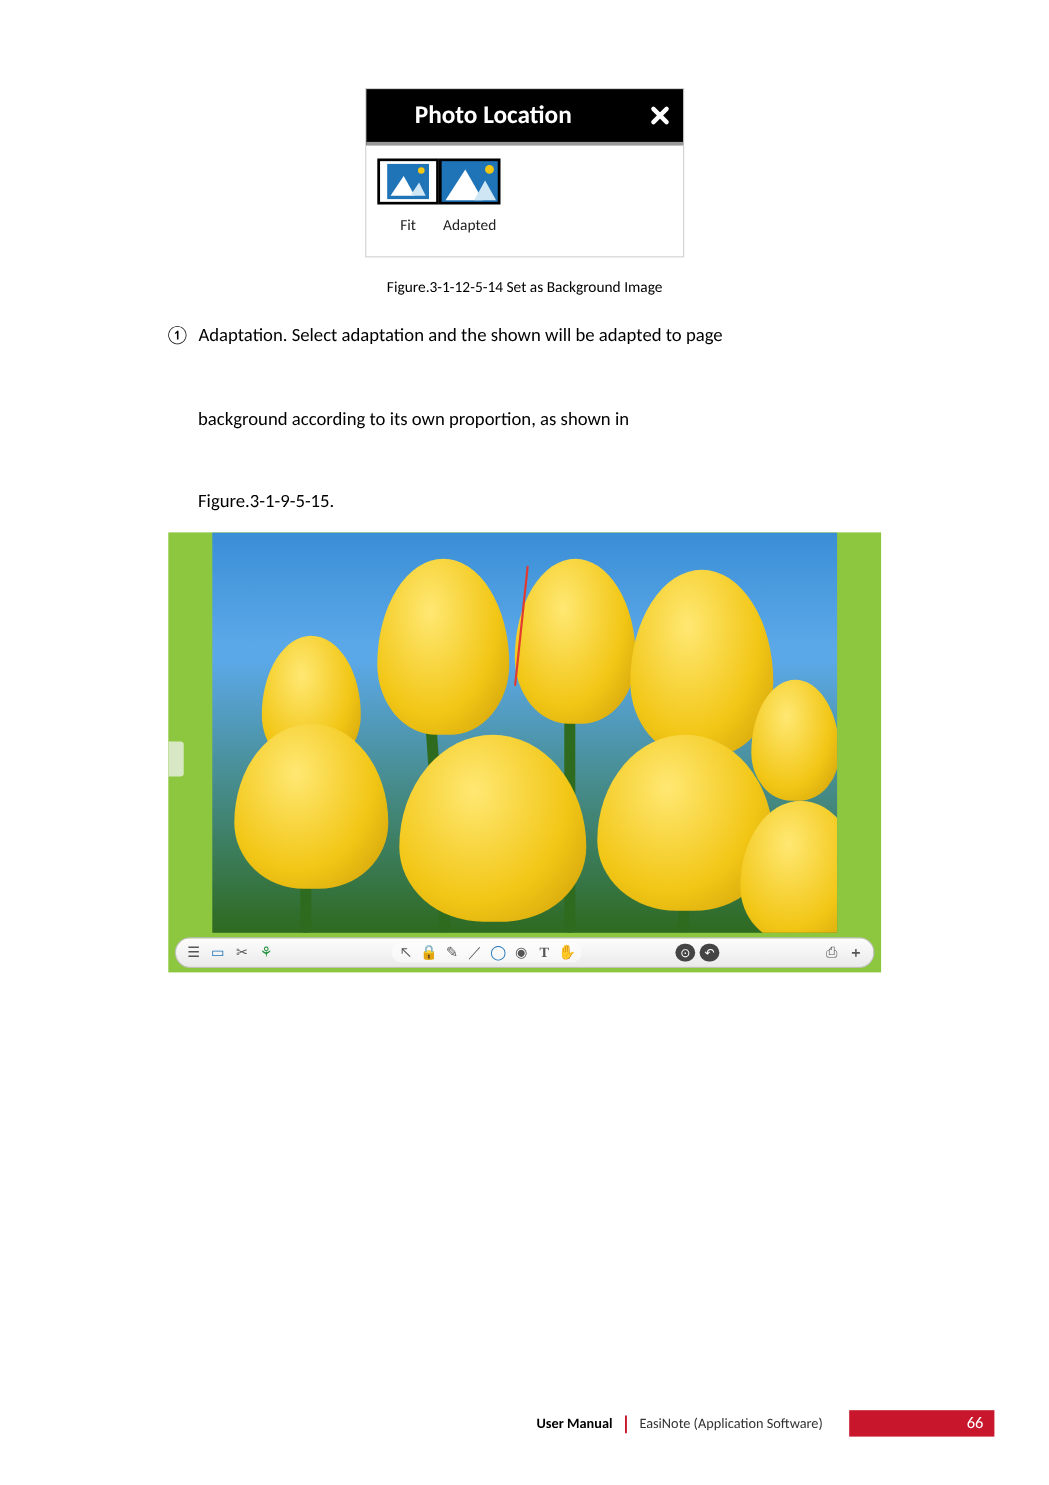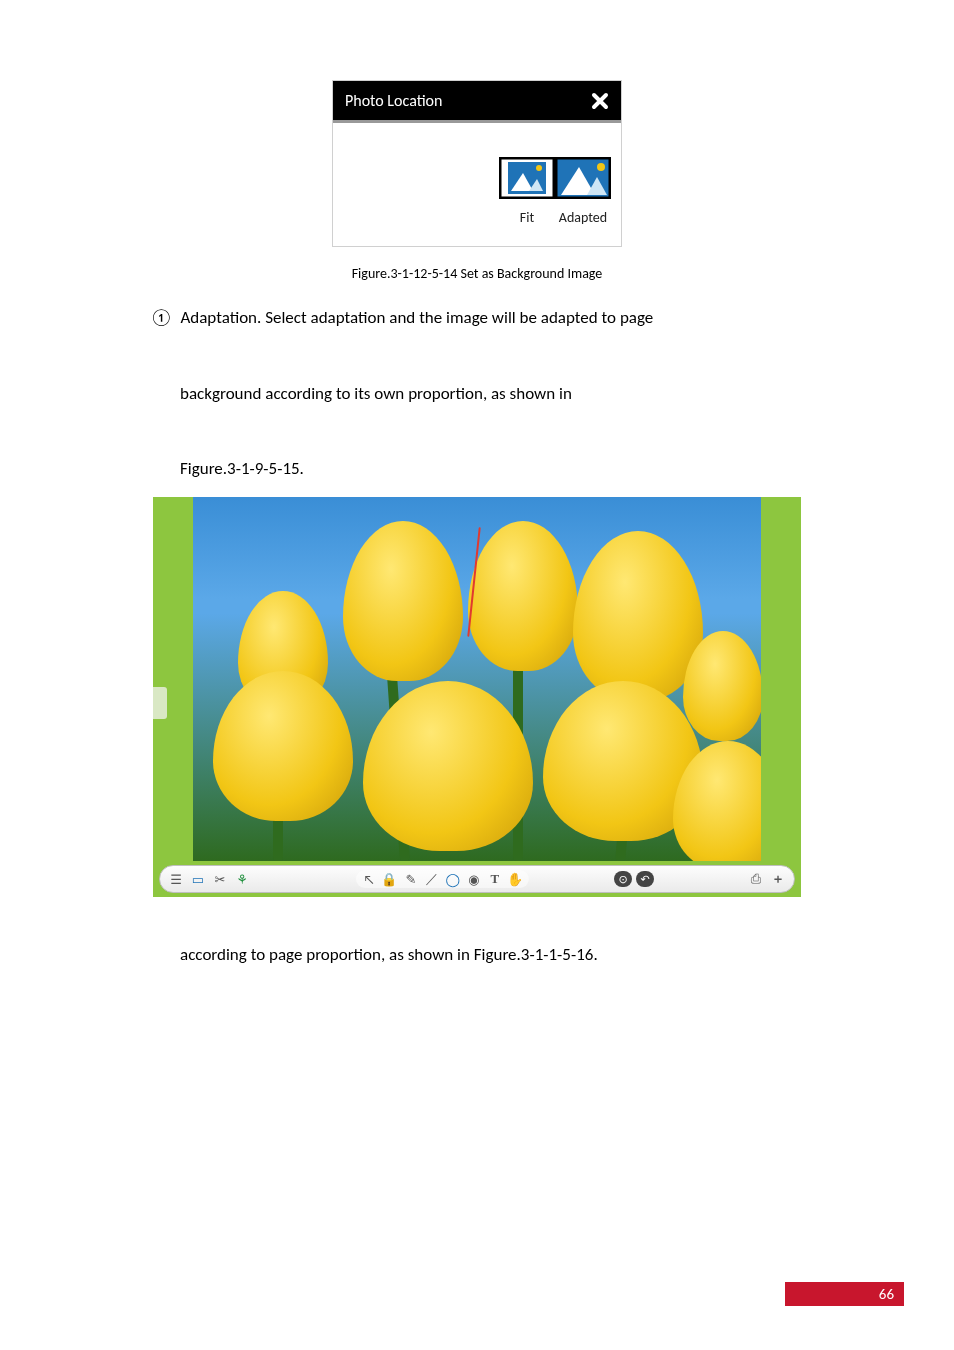--- a/index.html
+++ b/index.html
@@ -32,8 +32,9 @@
     border-bottom: 3px solid #999;
   }
   .dialog-title {
-    font-weight: normal;
-    font-size: 16px;
+    font-weight: bold;
+    font-size: 23px;
+    margin-left: 32px;
   }
   .dialog-close svg { display: block; }
   .dialog-body {

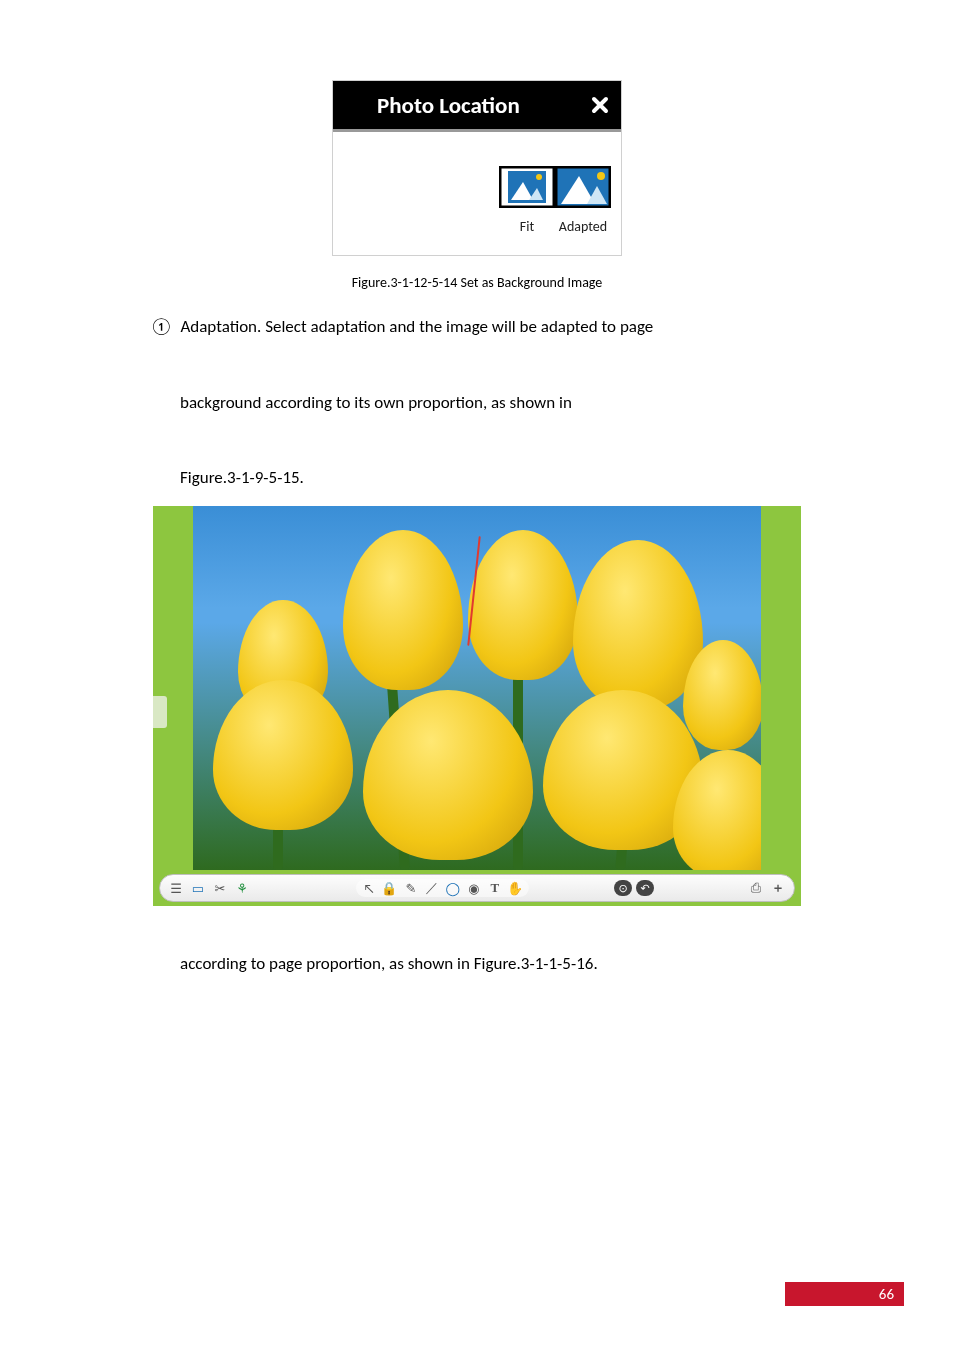--- a/index.html
+++ b/index.html
@@ -39,8 +39,8 @@
   .dialog-close svg { display: block; }
   .dialog-body {
     display: flex;
-    justify-content: flex-end;
-    padding: 34px 10px 20px 10px;
+    justify-content: flex-start;
+    padding: 12px 10px 20px 10px;
   }
   .opt {
     display: flex;

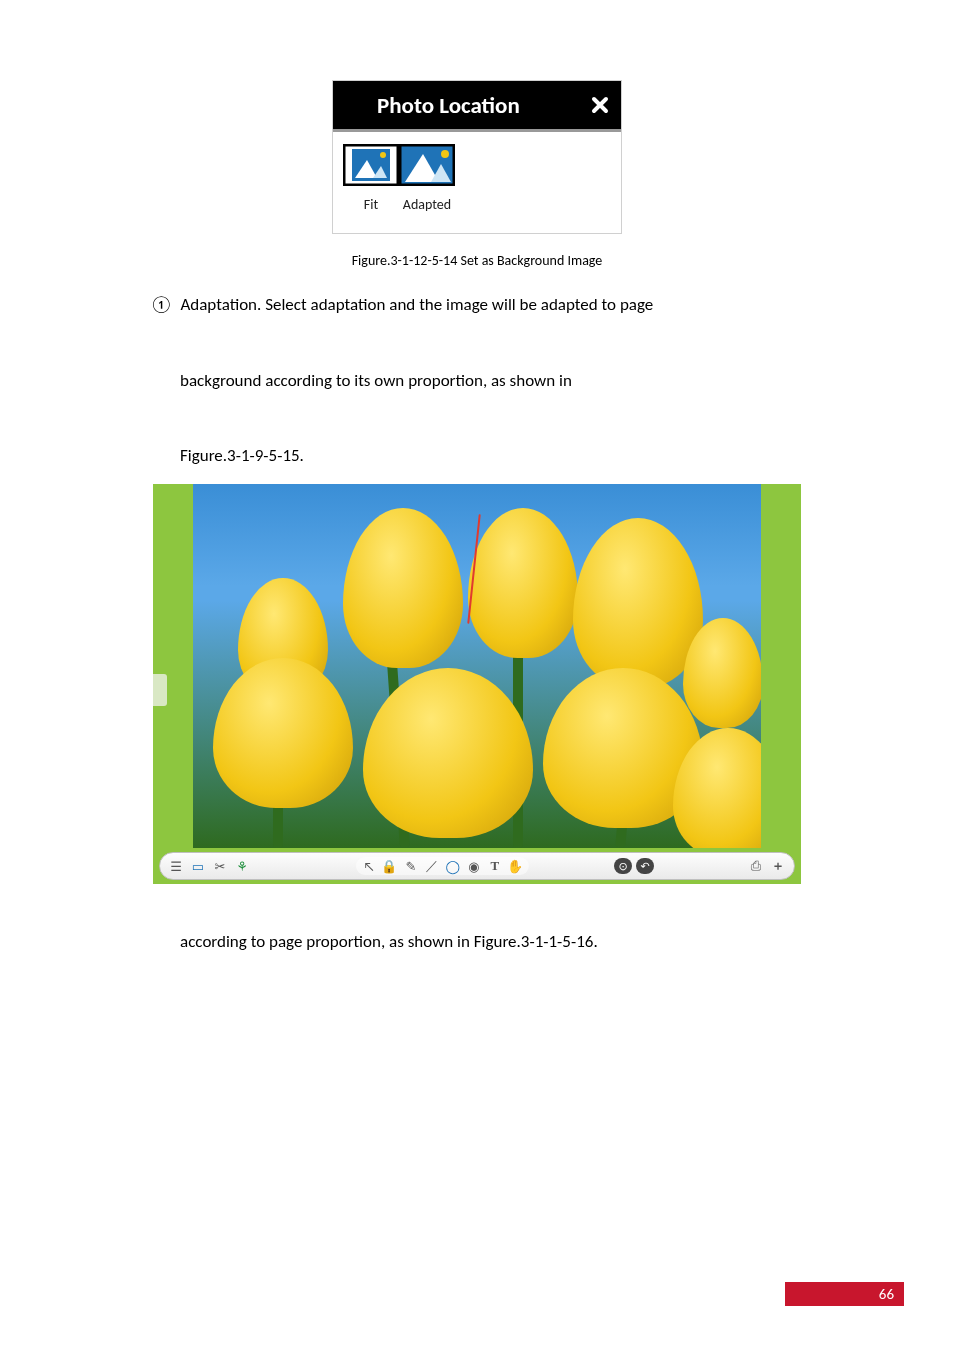--- a/index.html
+++ b/index.html
@@ -242,7 +242,7 @@
 
   <div class="para">
     <span class="num">①</span>
-    <span>Adaptation. Select adaptation and the image will be adapted to page</span>
+    <span>Adaptation. Select adaptation and the shown will be adapted to page</span>
   </div>
   <div class="para para-indent">background according to its own proportion, as shown in</div>
   <div class="para para-indent">Figure.3-1-9-5-15.</div>

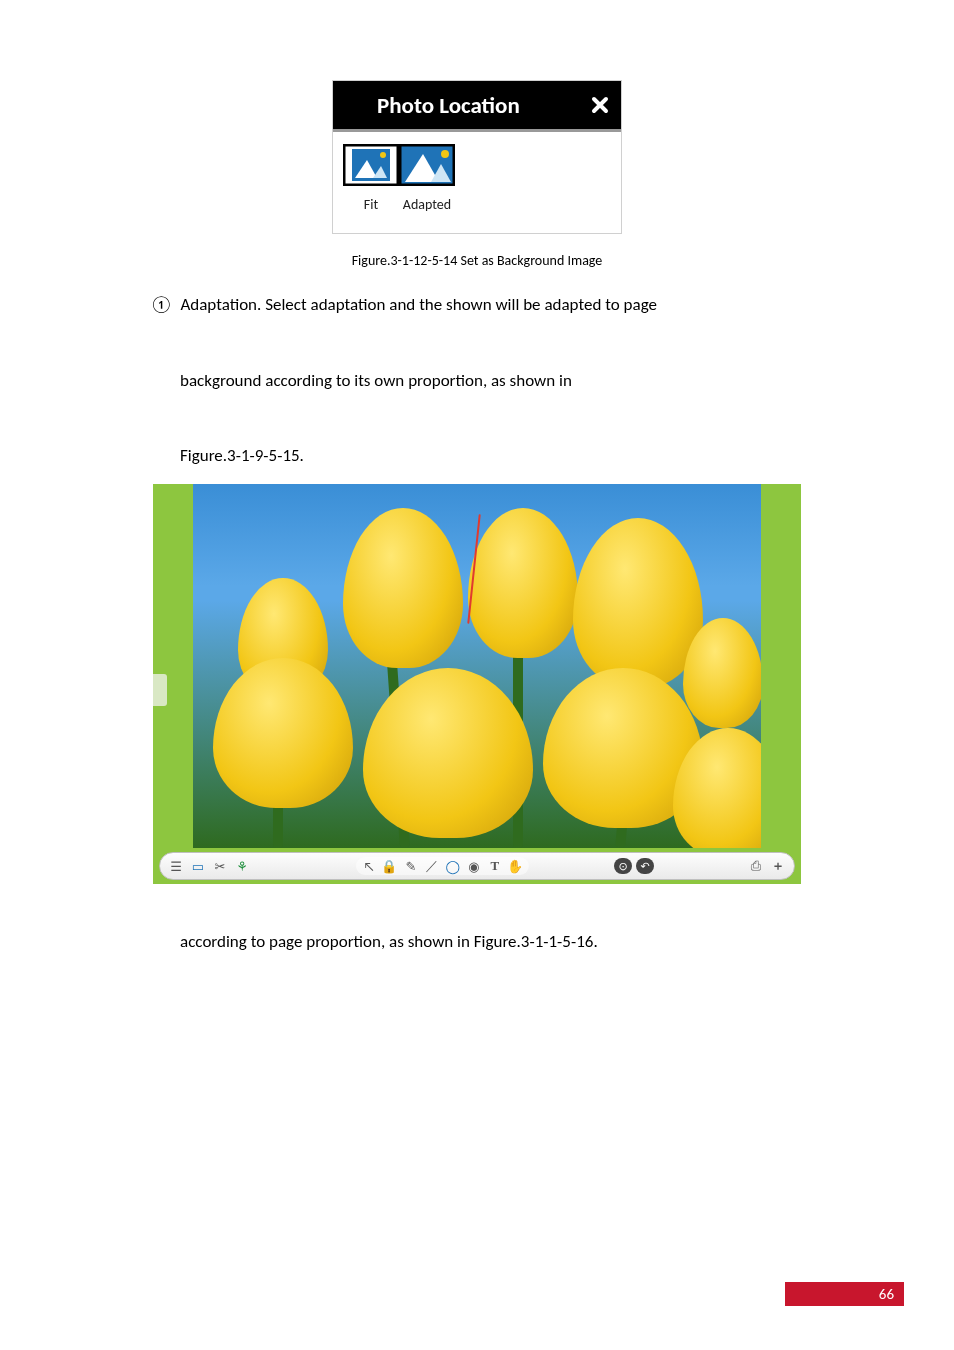--- a/index.html
+++ b/index.html
@@ -296,7 +296,6 @@
   </div>
 
 
-  <div class="para para-indent">according to page proportion, as shown in Figure.3-1-1-5-16.</div>
 
 </div>
 

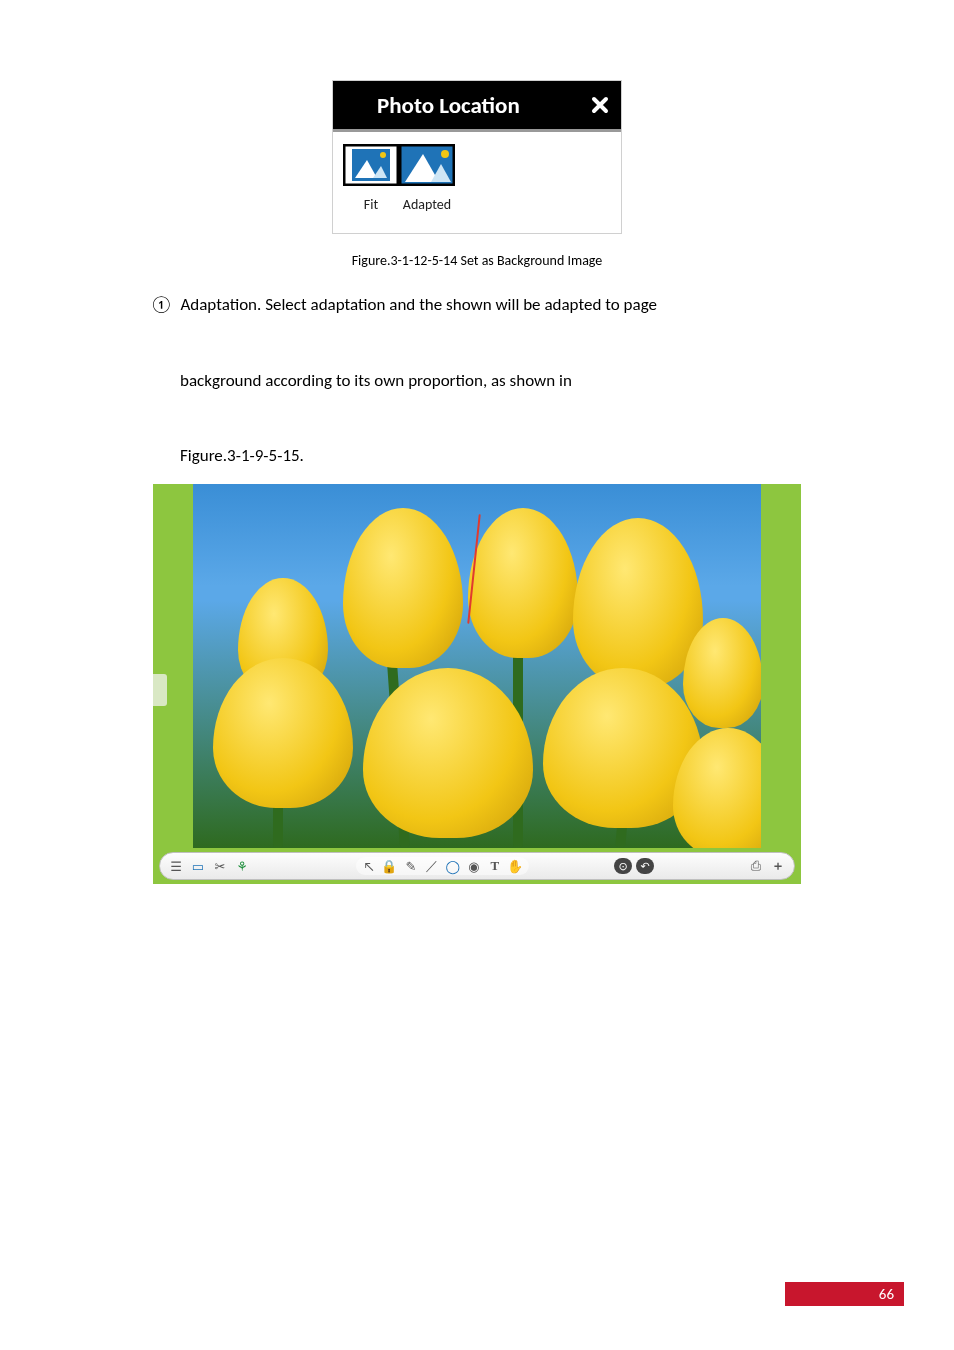--- a/index.html
+++ b/index.html
@@ -300,6 +300,11 @@
 </div>
 
 <div class="footer">
+  <div class="footer-text">
+    <span class="um">User Manual</span>
+    <span class="bar">|</span>
+    <span>EasiNote (Application Software)</span>
+  </div>
   <div class="page-chip">66</div>
 </div>
 

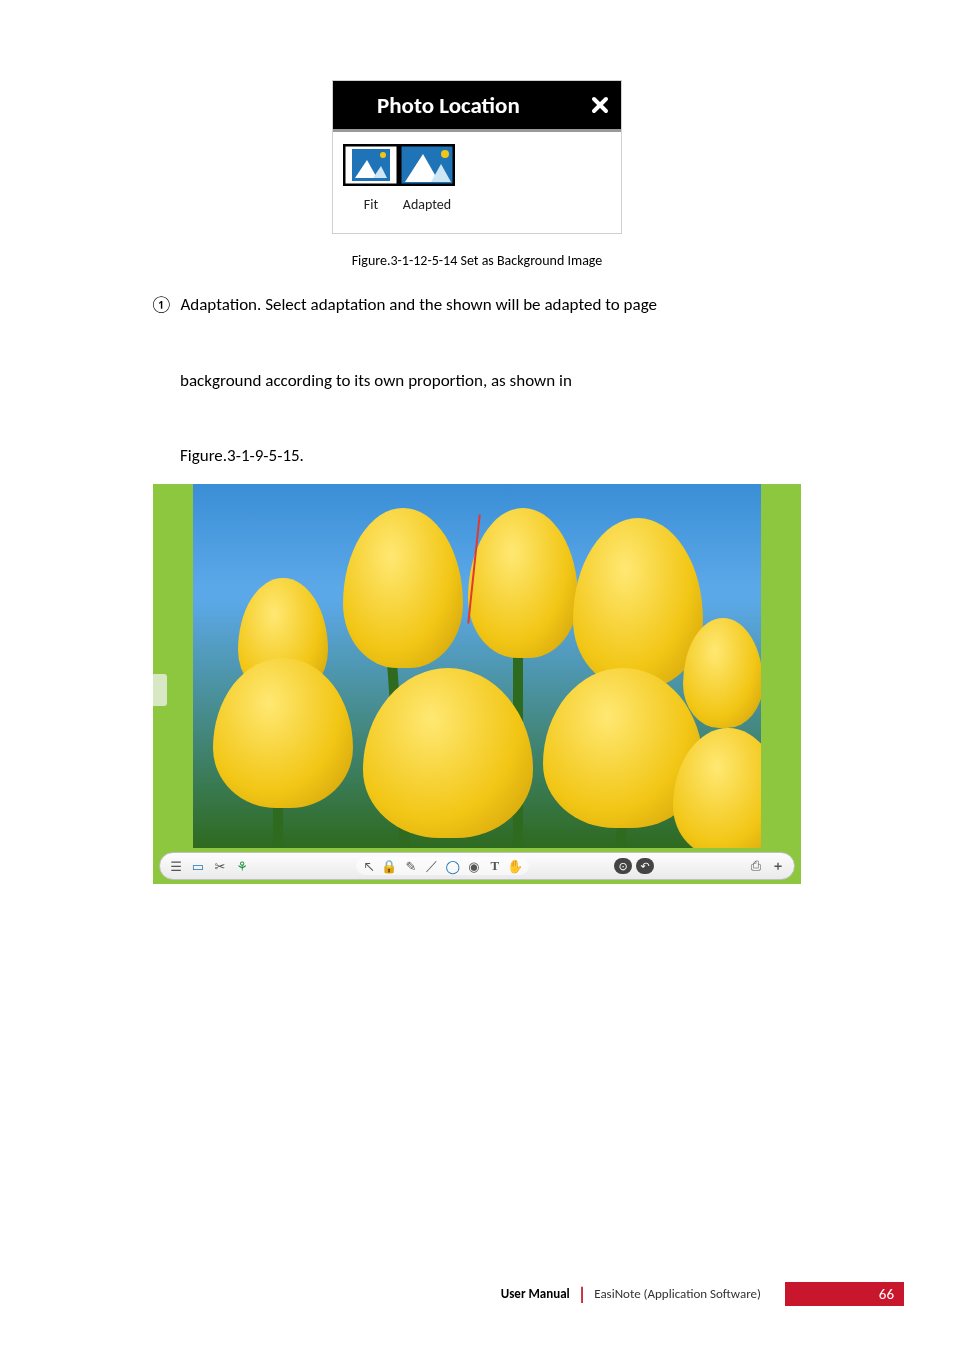--- a/index.html
+++ b/index.html
@@ -192,7 +192,7 @@
   .page-chip {
     background: #c8162d;
     color: #fff;
-    width: 119px;
+    width: 132px;
     height: 24px;
     display: flex;
     align-items: center;

